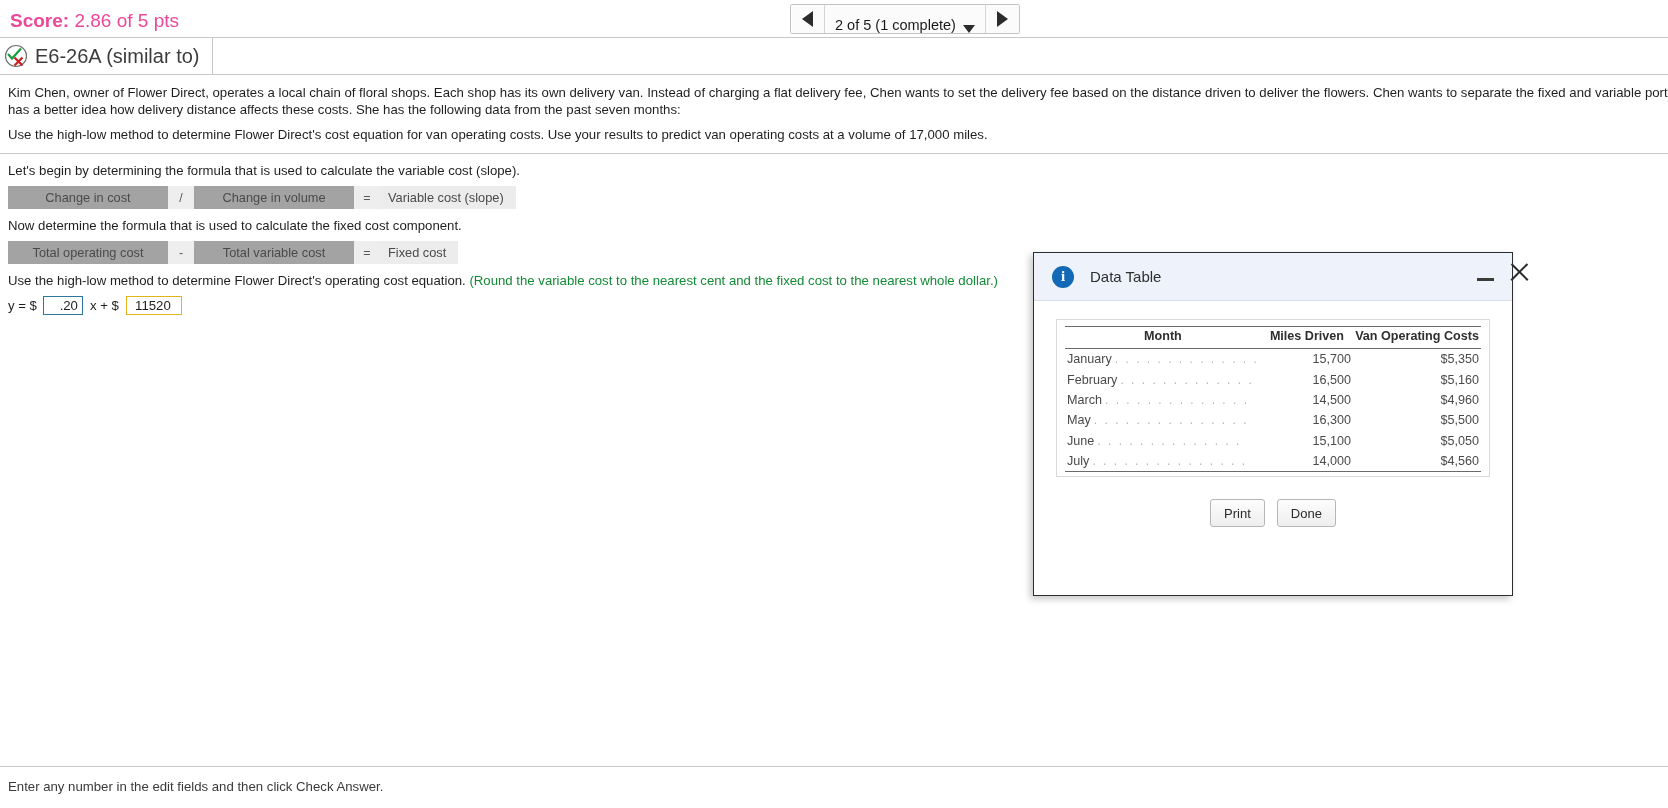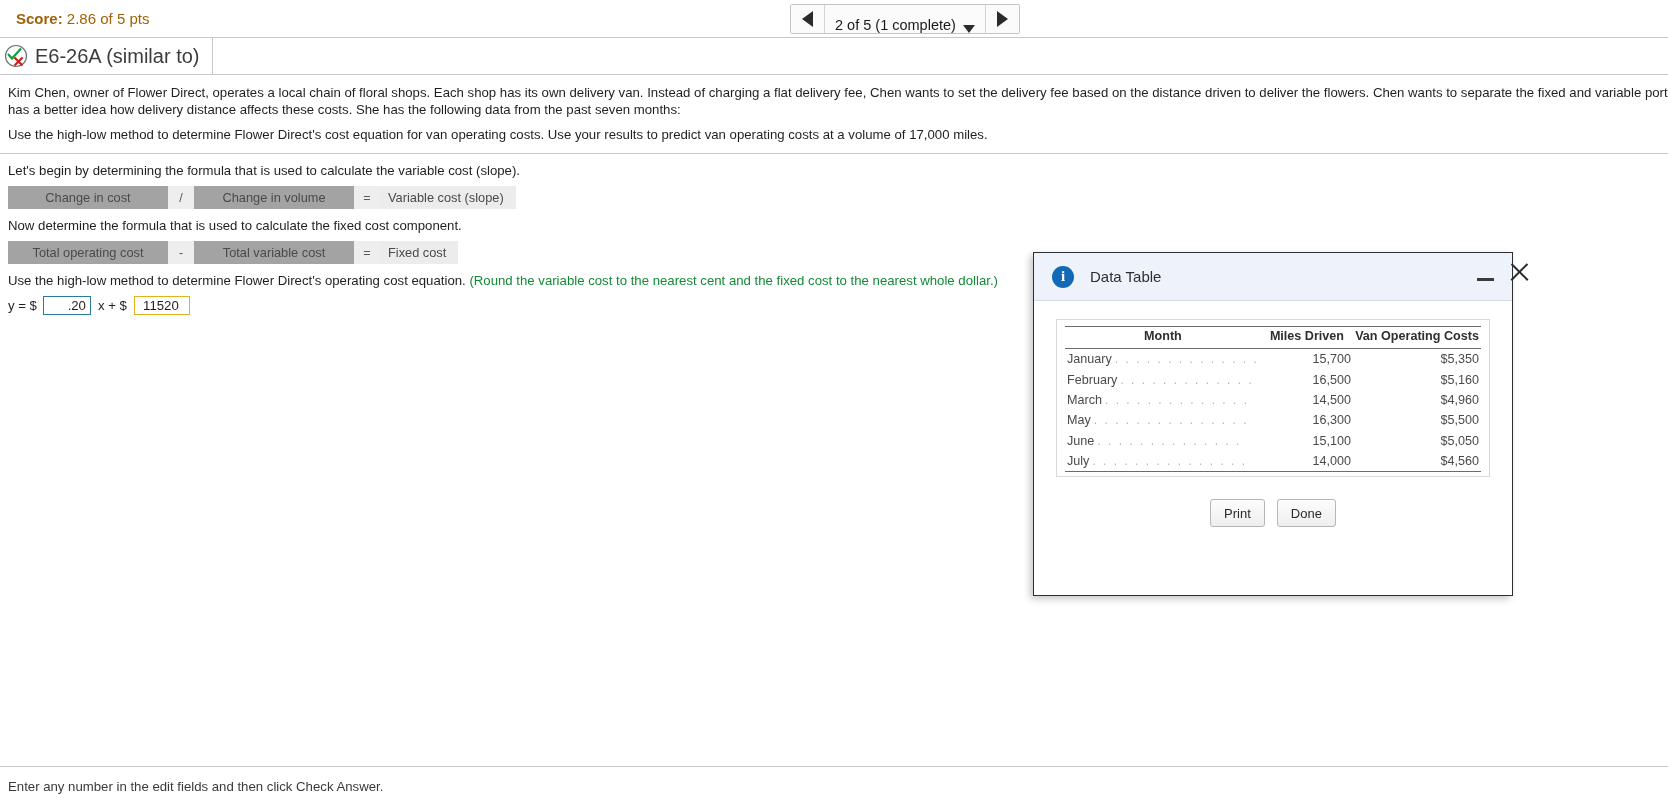--- a/index.html
+++ b/index.html
@@ -27,9 +27,9 @@
   }
   .score-text {
     position: absolute;
-    left: 16px; top: 10px;
-    font-size: 15px;
-    color: #a16207;
+    left: 10px; top: 10px;
+    font-size: 19px;
+    color: #ec4899;
     white-space: nowrap;
   }
   .score-text .lbl { font-weight: bold; }

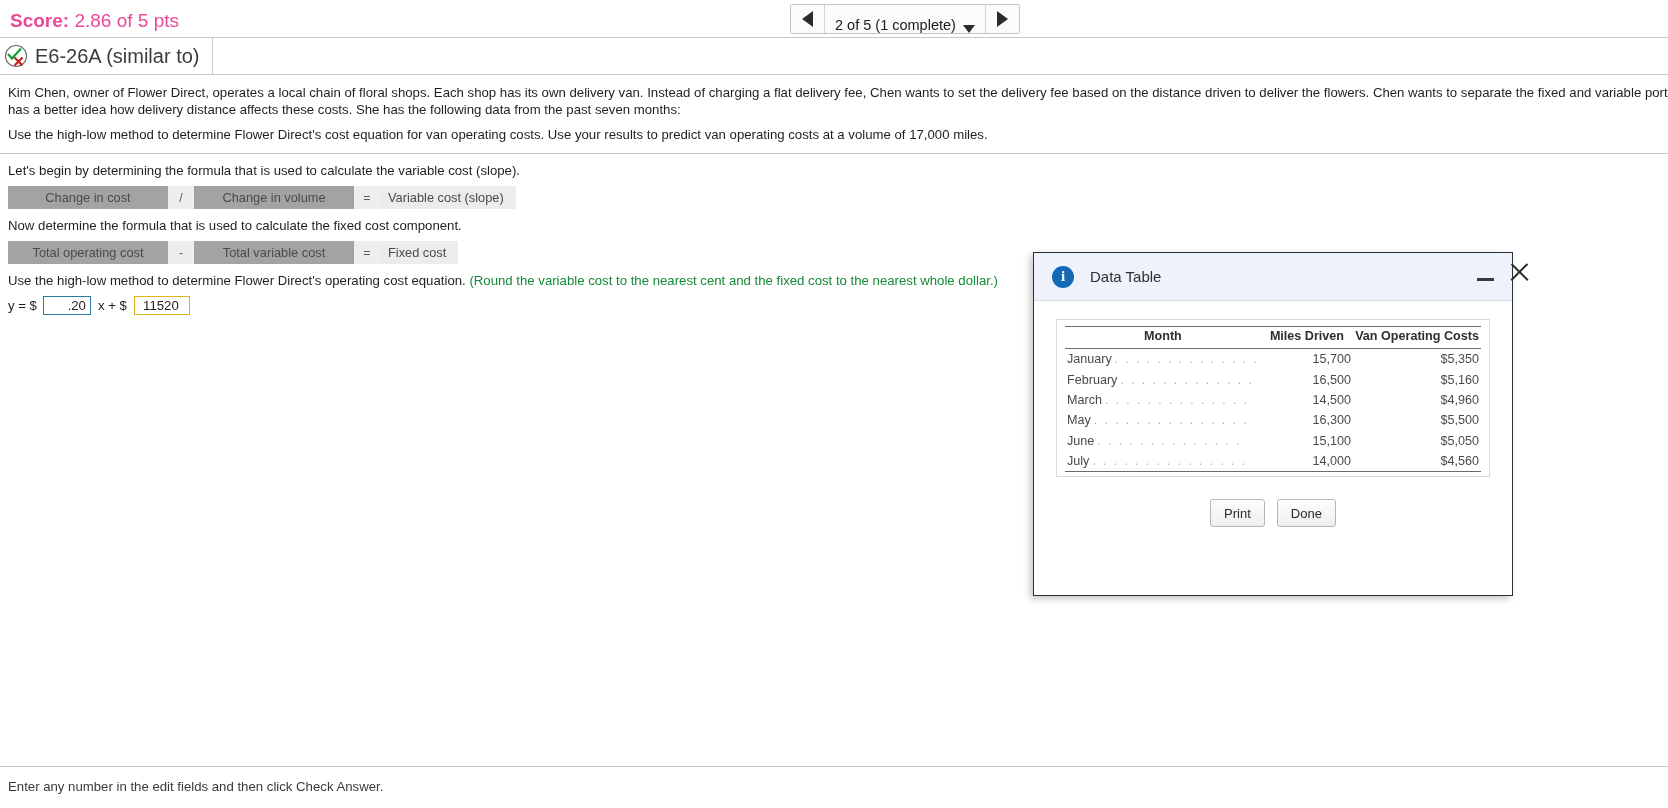--- a/index.html
+++ b/index.html
@@ -210,7 +210,7 @@
     background: #ffffff;
     outline: none;
   }
-  .ans-input.blue   { width: 48px; border: 1.5px solid #2b7a9e; }
+  .ans-input.blue   { width: 40px; border: 1.5px solid #2b7a9e; }
   .ans-input.yellow { width: 56px; border: 1.5px solid #e0b320; text-align: center; }
 
   

